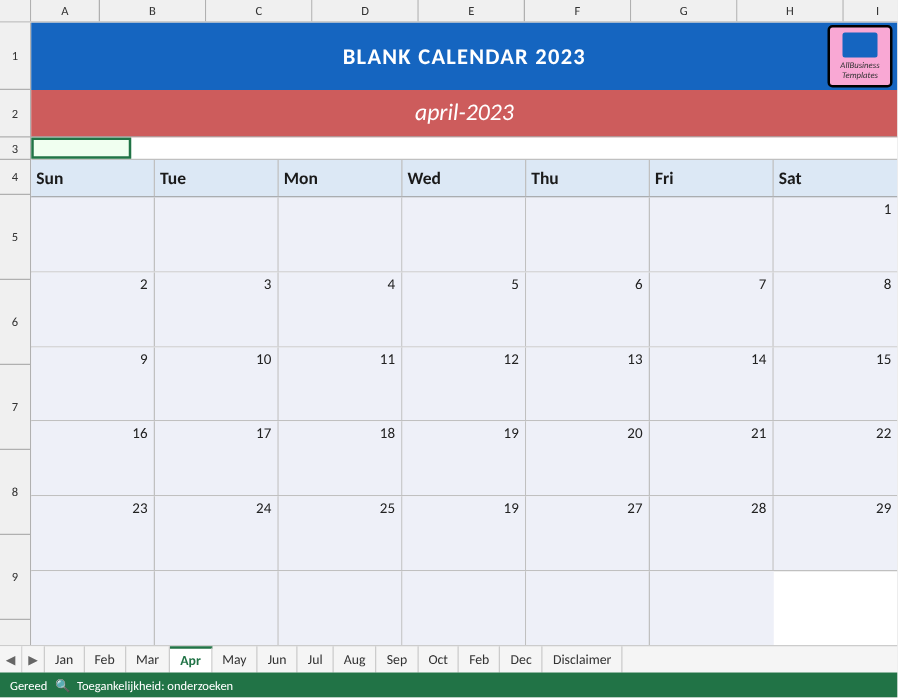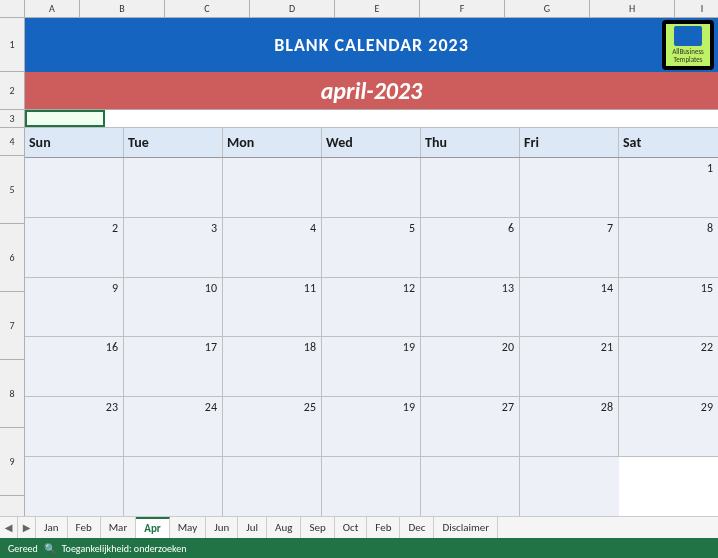--- a/index.html
+++ b/index.html
@@ -106,13 +106,14 @@
       top: 2px;
       width: 52px;
       height: 50px;
-      background: #bef264;
-      border: 4px solid #000000;
+      background: #f9a8d4;
+      border: 2px solid #000000;
       border-radius: 4px;
       display: flex;
       flex-direction: column;
       align-items: center;
       justify-content: center;
+      font-style: italic;
     }
     .logo-screen {
       width: 28px;

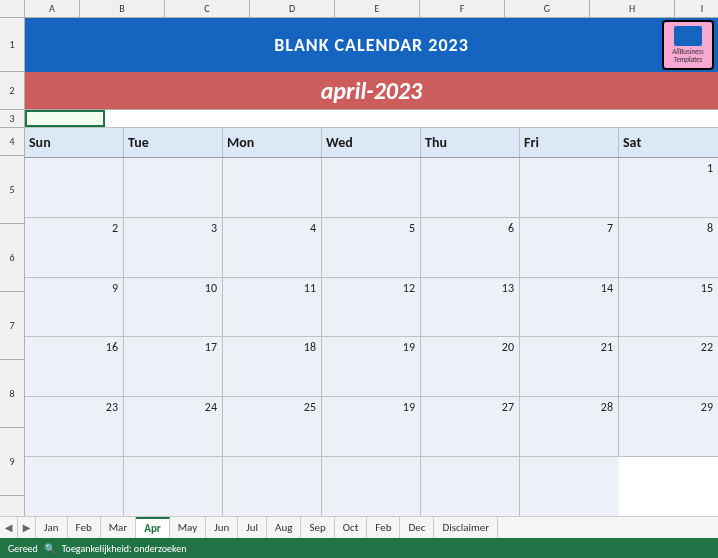--- a/index.html
+++ b/index.html
@@ -139,9 +139,9 @@
     }
     .month-text {
       color: white;
-      font-size: 24px;
+      font-size: 19px;
       font-style: italic;
-      font-weight: 700;
+      font-weight: 400;
     }
 
     

